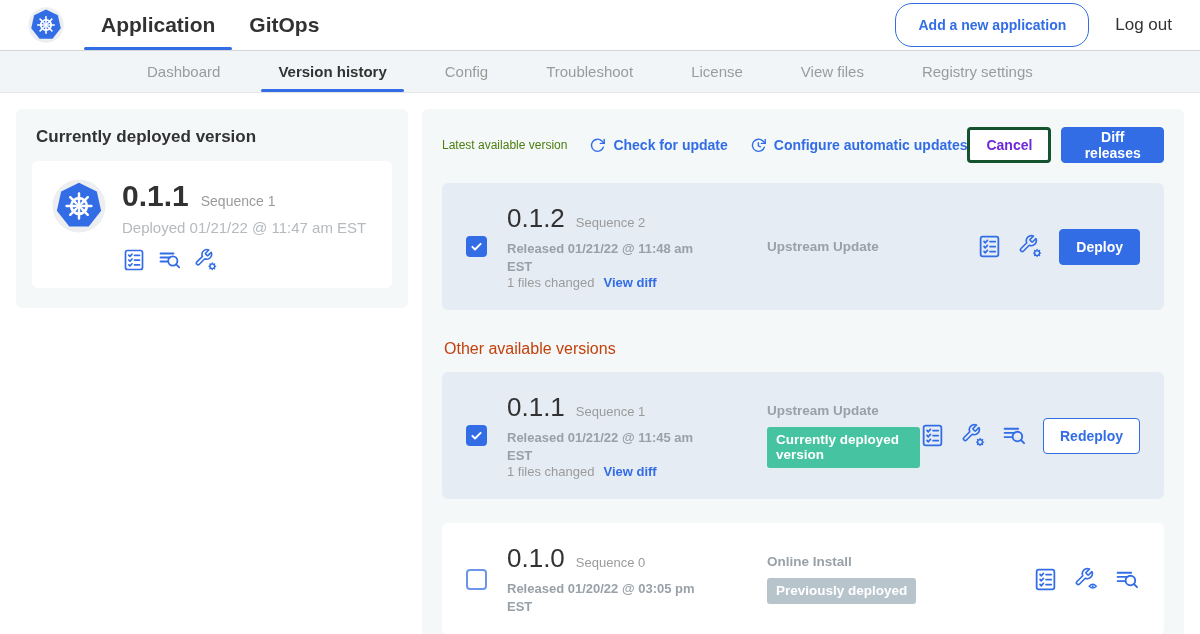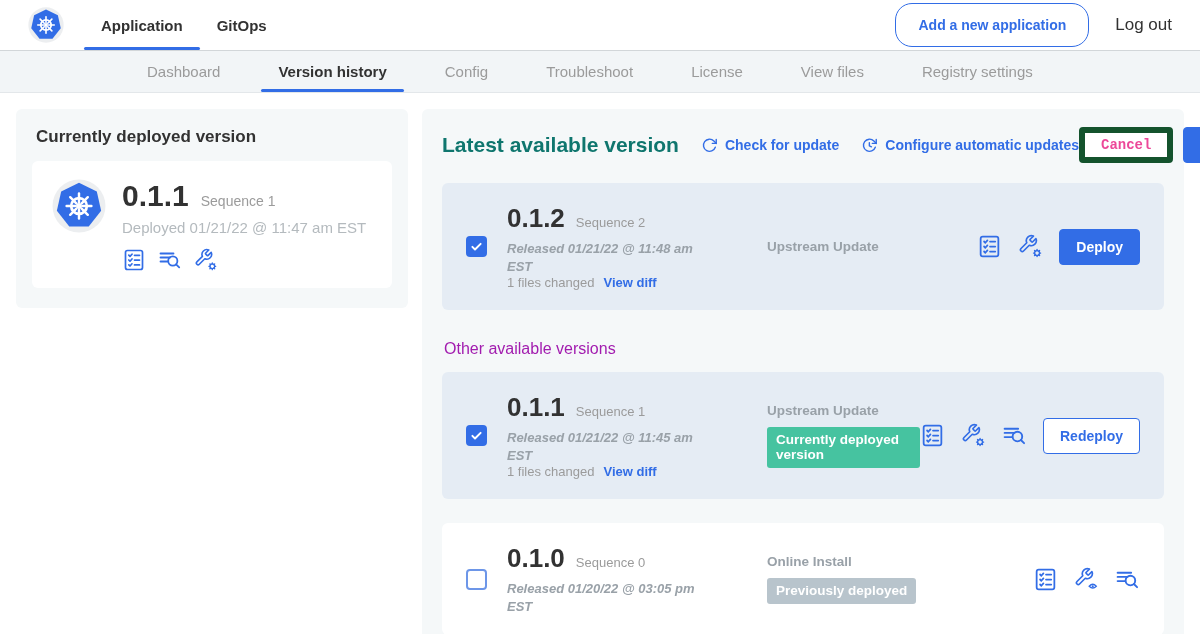--- a/index.html
+++ b/index.html
@@ -11,7 +11,7 @@
   .logo-wrap { width:36px; height:36px; flex:none; }
   .logo-wrap svg { width:36px; height:36px; display:block; }
   .top-tabs { display:flex; margin-left:20px; height:50px; }
-  .top-tab { position:relative; font-size:15px; font-weight:700; color:#323232;
+  .top-tab { position:relative; font-size:21px; font-weight:700; color:#323232;
     padding:0 17px; display:flex; align-items:center; cursor:pointer; }
   .top-tab.active::after { content:""; position:absolute; left:0; right:0; bottom:0;
     height:3px; background:#326de6; border-radius:2px; }

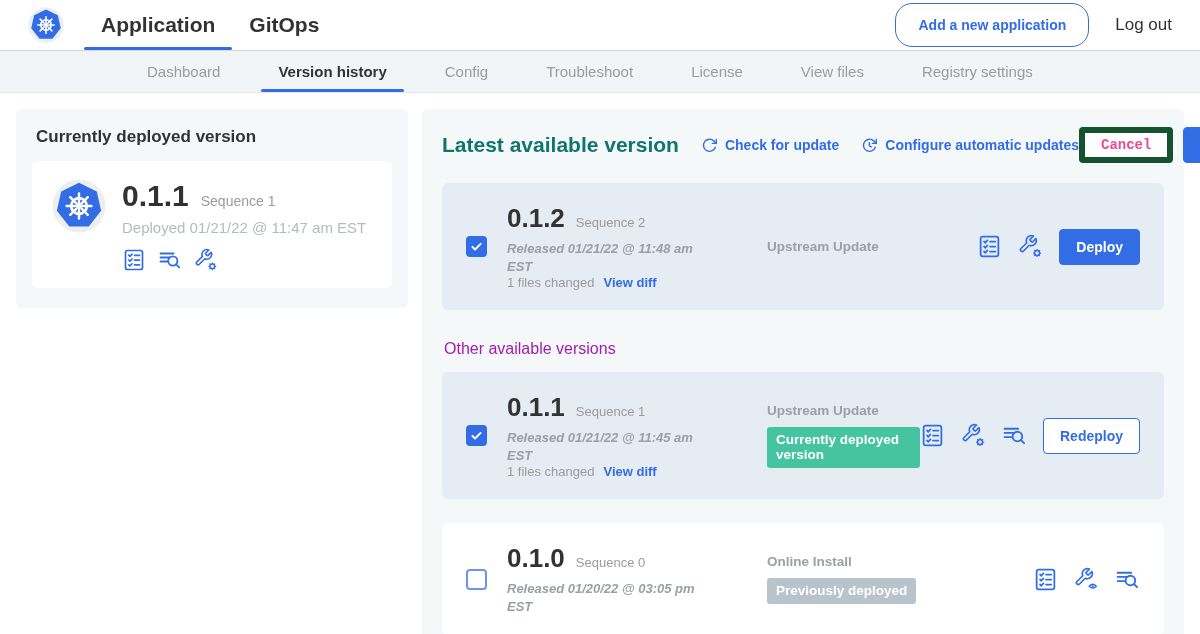--- a/index.html
+++ b/index.html
@@ -51,7 +51,7 @@
   
   .available-panel { flex:1; padding:18px 20px 24px; min-height:492px; }
   .ap-header { display:flex; align-items:center; margin-bottom:20px; }
-  .ap-title { font-size:21px; font-weight:700; color:#0f766e; flex:none; }
+  .ap-title { font-size:12px; font-weight:400; color:#4d7c0f; flex:none; }
   .ap-link { display:flex; align-items:center; gap:7px; color:#326de6; font-weight:700;
     font-size:14px; margin-left:22px; cursor:pointer; white-space:nowrap; }
   .ap-link svg { width:17px; height:17px; }

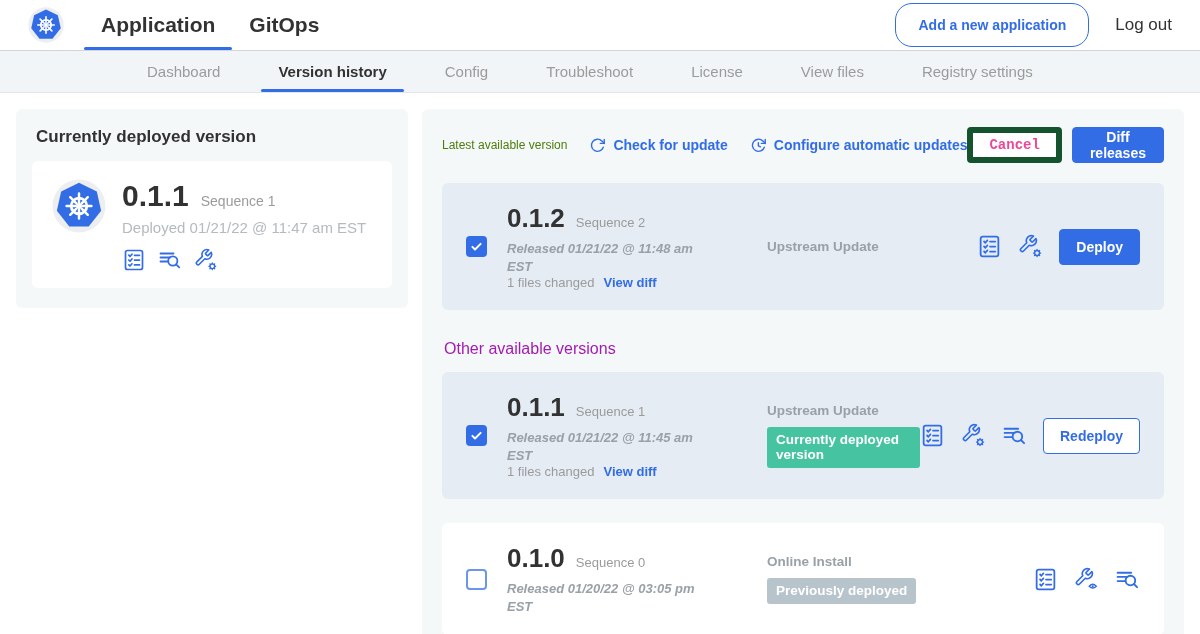--- a/index.html
+++ b/index.html
@@ -58,7 +58,7 @@
   .ap-buttons { margin-left:auto; display:flex; gap:10px; }
   .btn { height:36px; border-radius:4px; font-weight:700; font-size:14px; padding:0 16px;
     cursor:pointer; font-family:inherit; }
-  .btn-cancel { background:#fff; border:6px solid #14532d; color:#ec4899;font-family:Liberation Mono, monospace; }
+  .btn-cancel { background:#fff; border:3px solid #14532d; color:#6d28d9; }
   .btn-primary { background:#326de6; border:1px solid #326de6; color:#fff; }
   .btn-outline { background:#fff; border:1px solid #326de6; color:#326de6; }
 

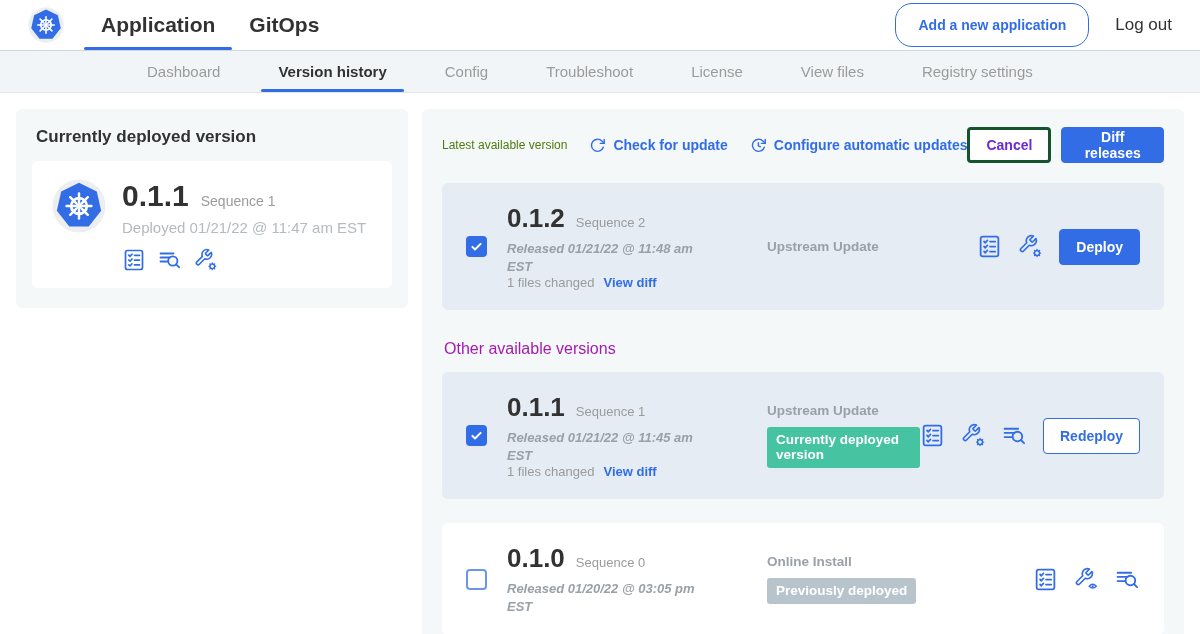--- a/index.html
+++ b/index.html
@@ -74,7 +74,7 @@
 
   .v-info { width:248px; flex:none; }
   .v-line { display:flex; align-items:baseline; gap:11px; }
-  .v-num { font-size:26px; font-weight:700; color:#323232; }
+  .v-num { font-size:26px; font-weight:400; color:#323232; }
   .v-seq { font-size:13px; color:#9b9b9b; font-weight:500; }
   .v-released { margin-top:6px; font-size:13px; font-weight:700; color:#99a1a8;
     max-width:198px; line-height:1.35;font-style:italic; }

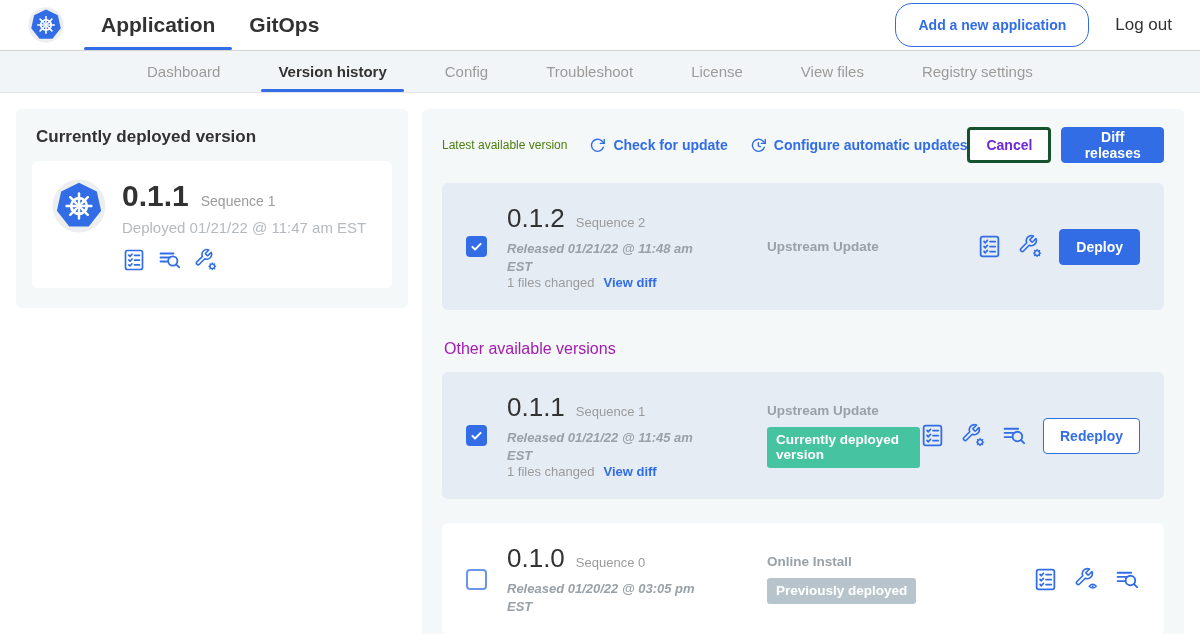--- a/index.html
+++ b/index.html
@@ -77,7 +77,7 @@
   .v-num { font-size:26px; font-weight:400; color:#323232; }
   .v-seq { font-size:13px; color:#9b9b9b; font-weight:500; }
   .v-released { margin-top:6px; font-size:13px; font-weight:700; color:#99a1a8;
-    max-width:198px; line-height:1.35;font-style:italic; }
+    max-width:198px; line-height:1.35; }
   .v-files { margin-top:0; font-size:13px; color:#9b9b9b; font-weight:500;
     display:flex; gap:9px; align-items:baseline; }
   .view-diff { color:#326de6; font-weight:700; cursor:pointer; }

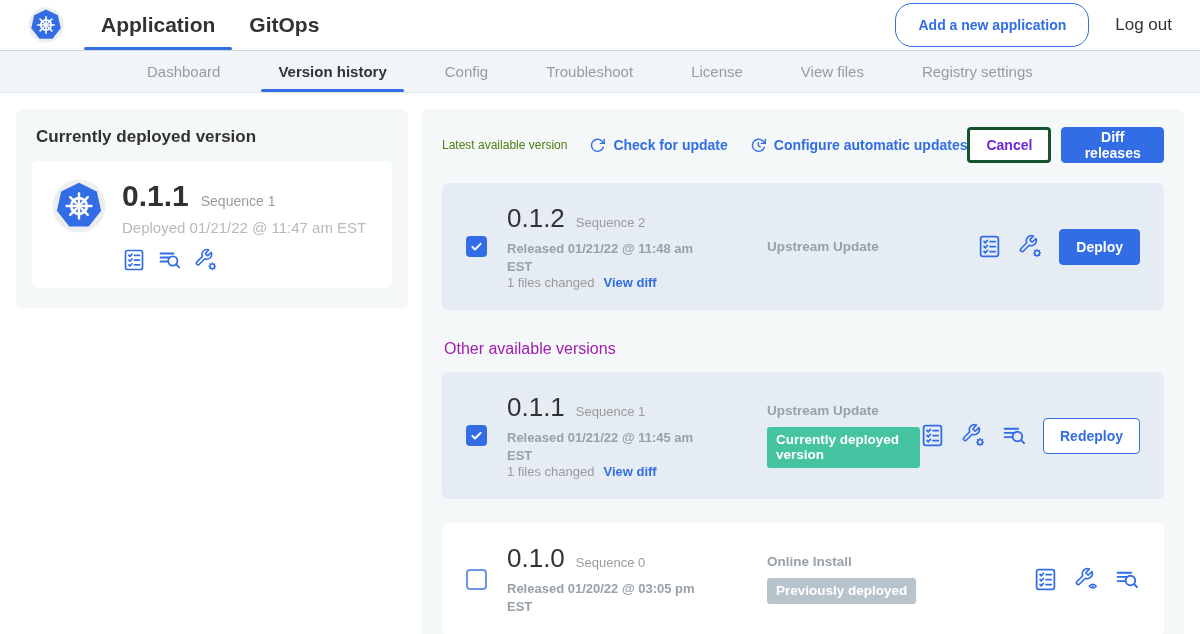--- a/index.html
+++ b/index.html
@@ -92,7 +92,7 @@
   .v-actions { display:flex; align-items:center; gap:16px; color:#326de6; flex:none; }
   .icon26 { width:25px; height:25px; display:block; cursor:pointer; }
 
-  .other-title { margin:30px 0 14px 2px; font-size:16px; color:#a21caf; font-weight:500; }
+  .other-title { margin:30px 0 14px 2px; font-size:16px; color:#c2410c; font-weight:500; }
   .card-gap1 { margin-bottom:0; }
   .card-gap2 { margin-bottom:24px; }
 

